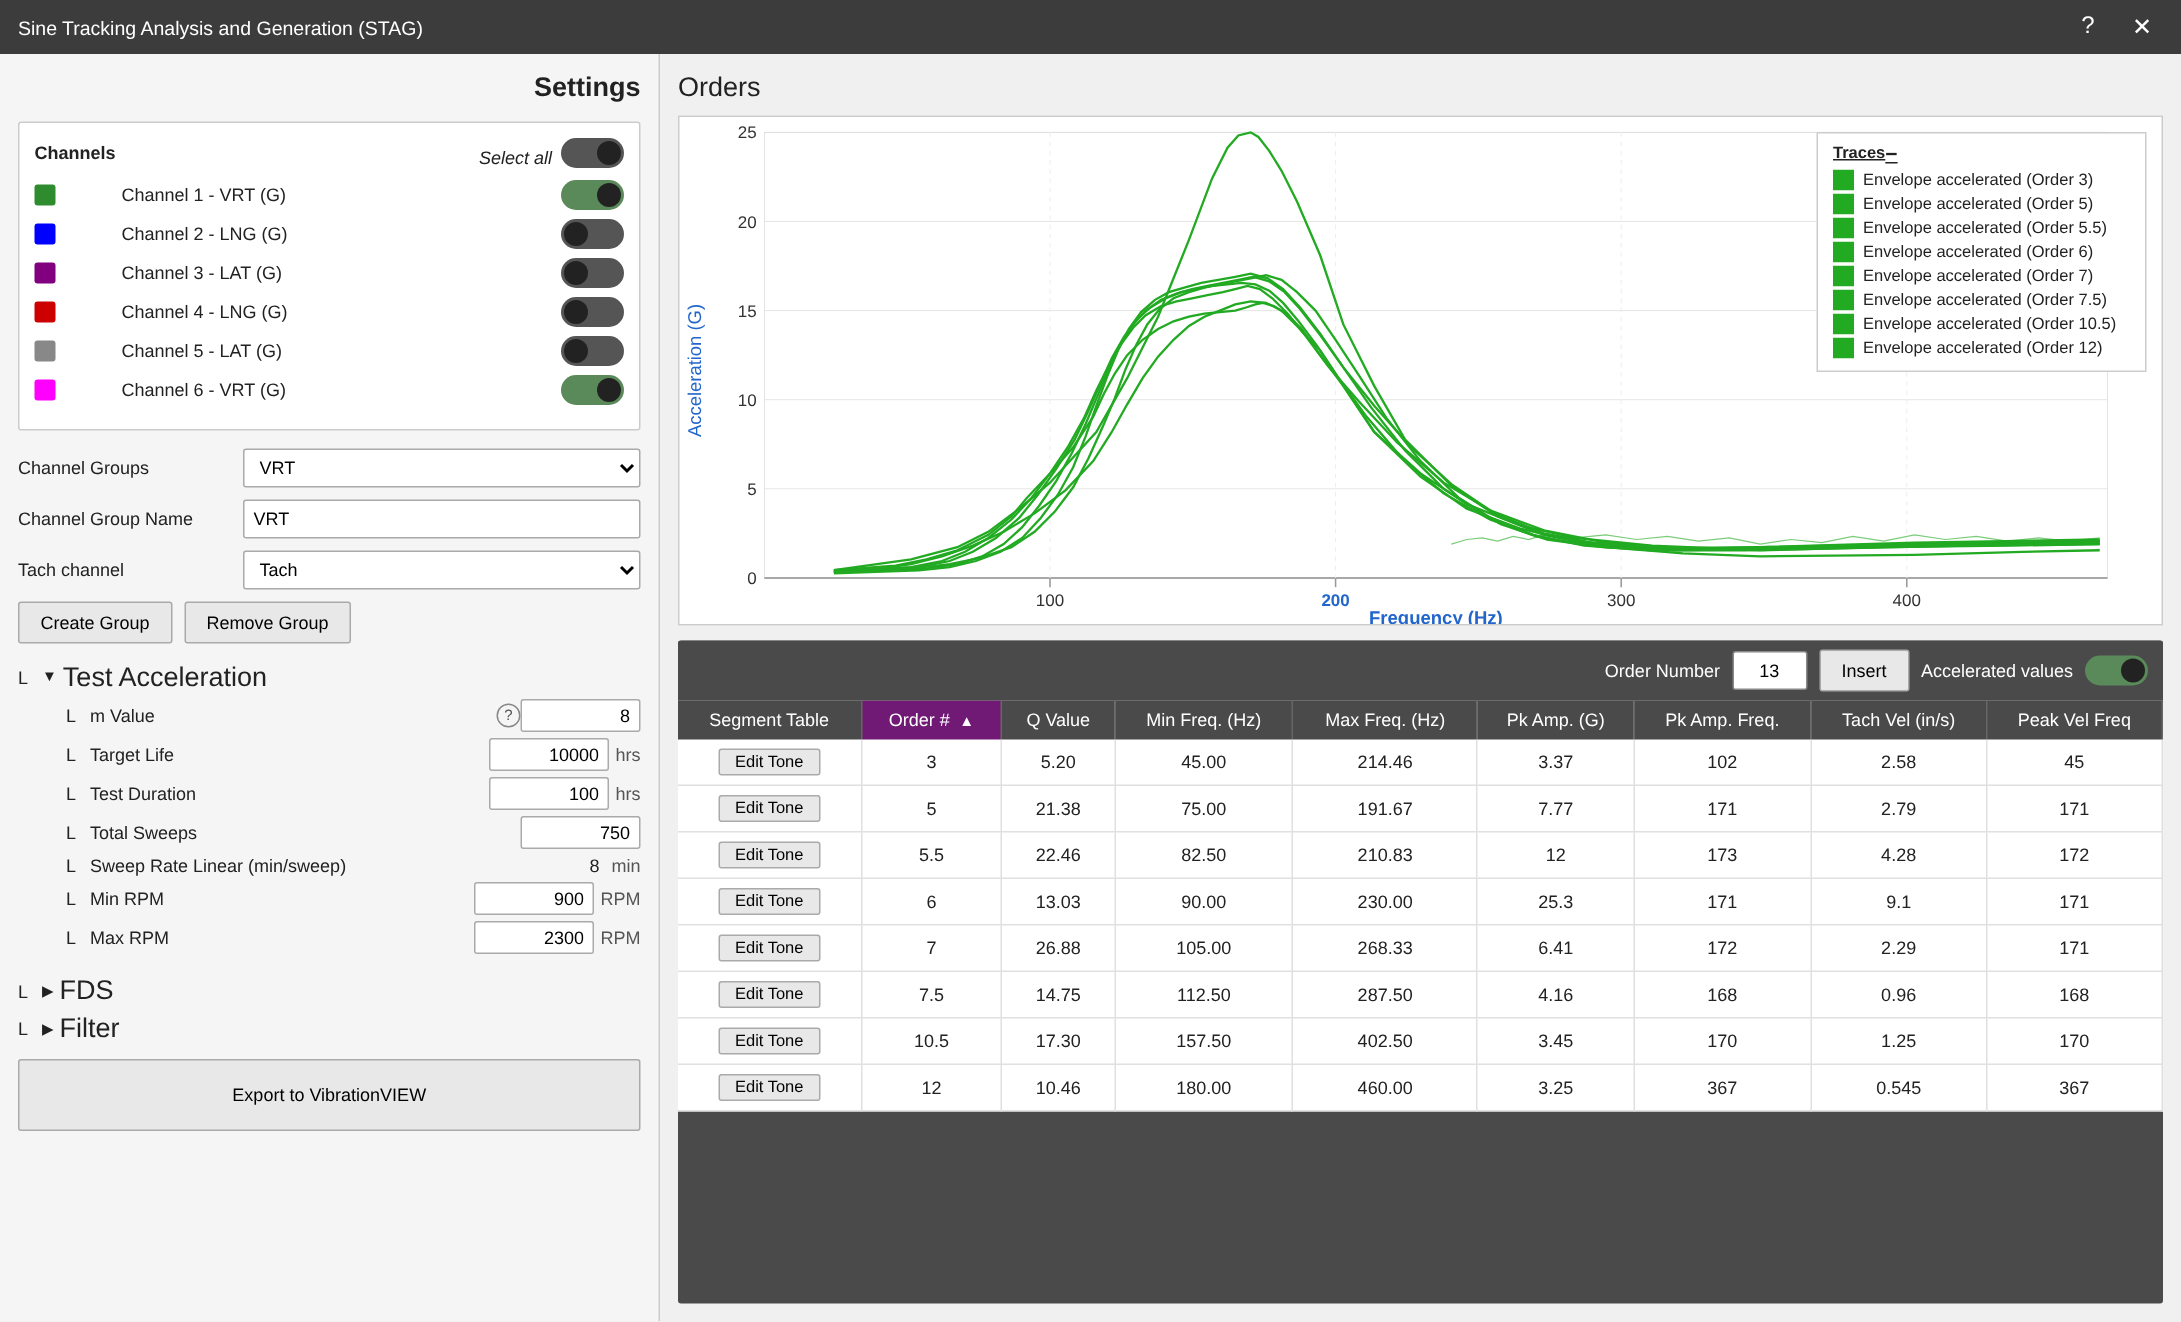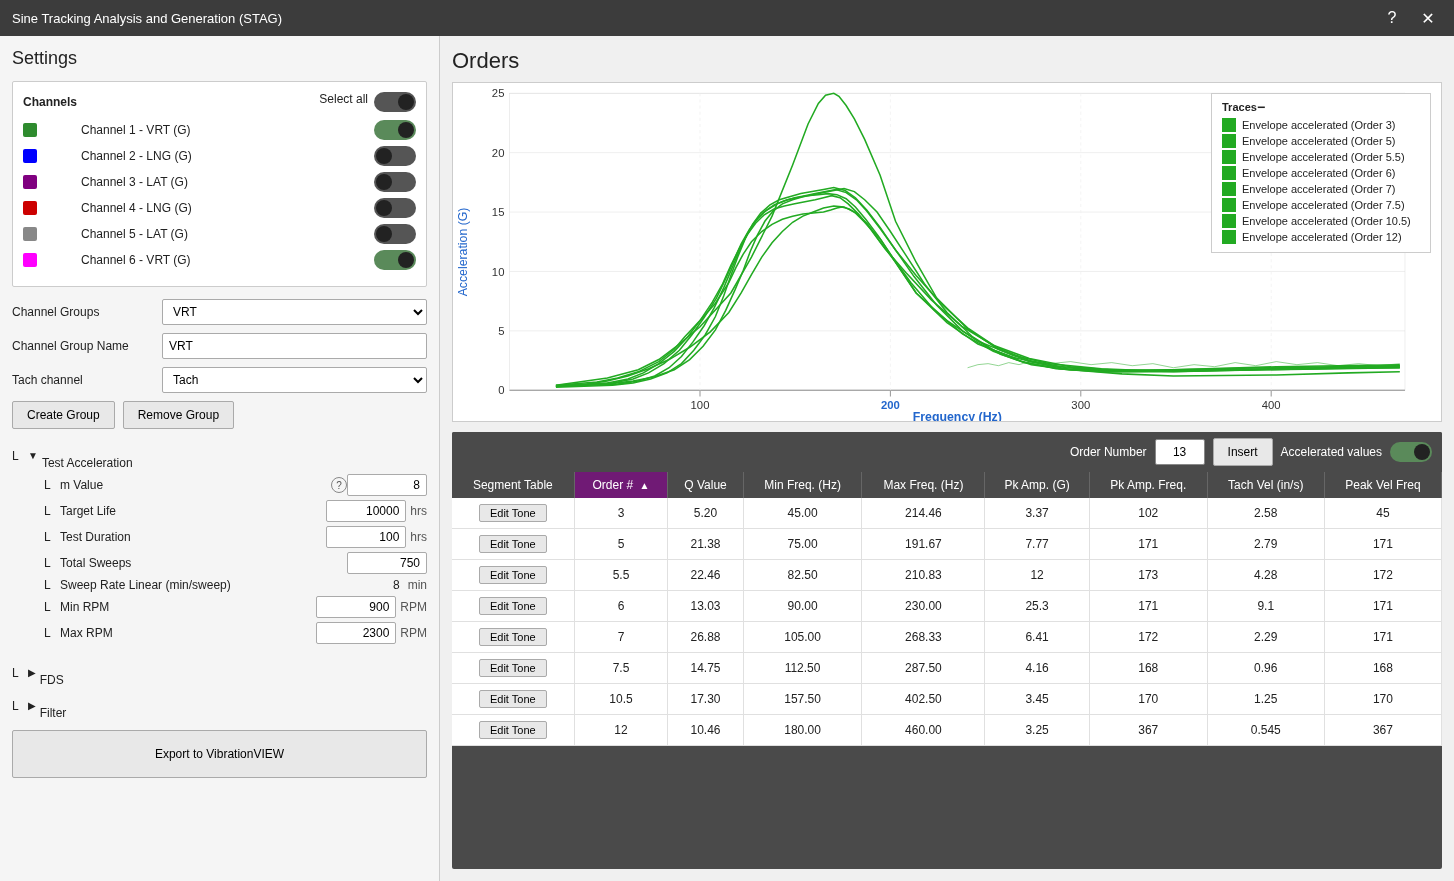--- a/index.html
+++ b/index.html
@@ -52,9 +52,10 @@
     }
     .section-title {
       font-size: 18px;
-      font-weight: 400;
+      font-weight: 700;
       color: #222;
       margin-bottom: 12px;
+      text-align: right;
     }
     .channels-box {
       background: #fff;

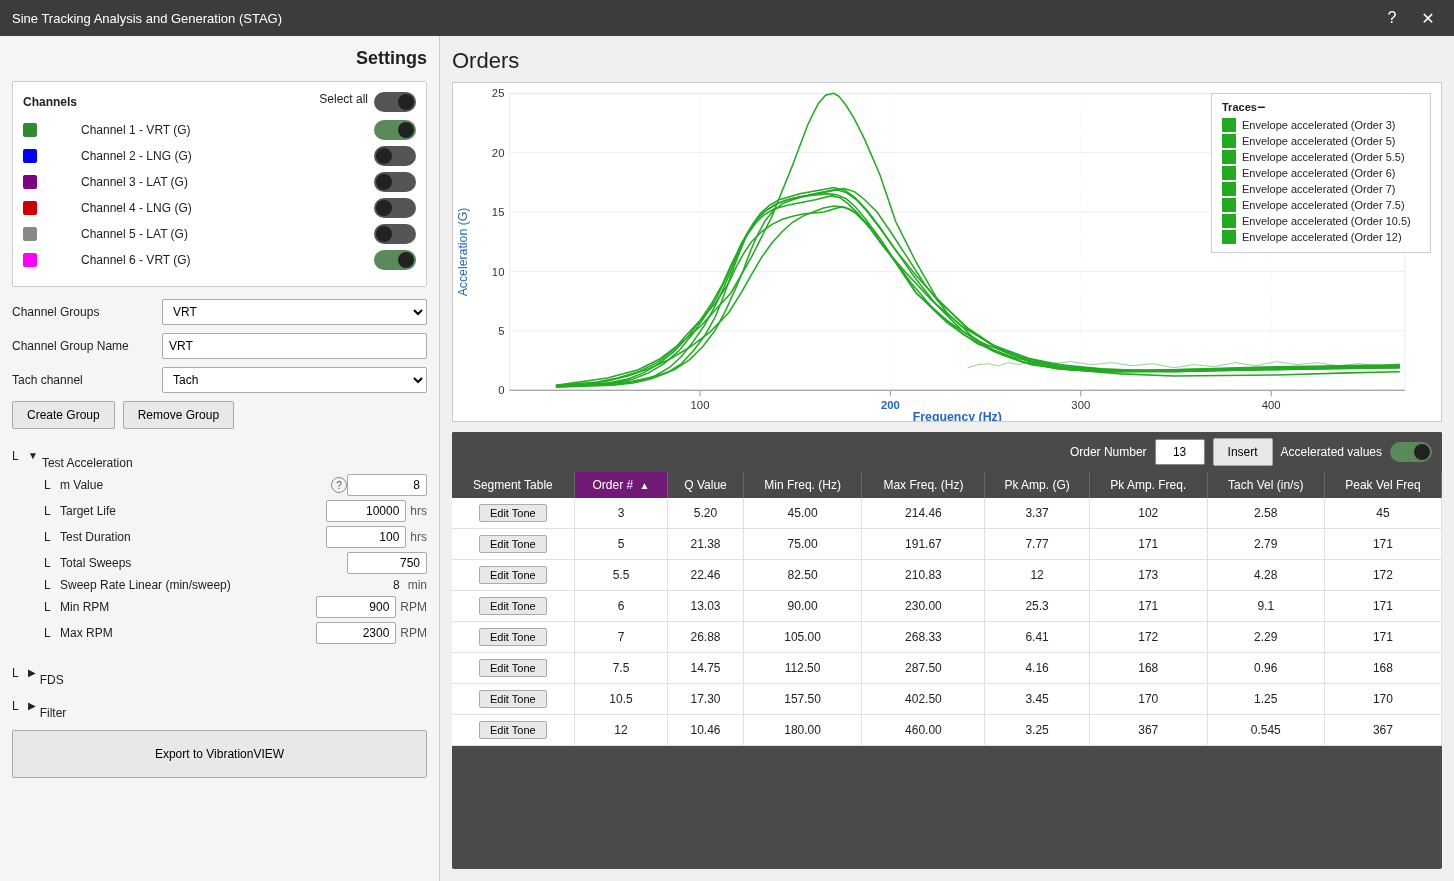--- a/index.html
+++ b/index.html
@@ -215,7 +215,7 @@
       overflow: hidden;
     }
     .orders-title {
-      font-size: 22px;
+      font-size: 18px;
       font-weight: 300;
       margin-bottom: 8px;
     }

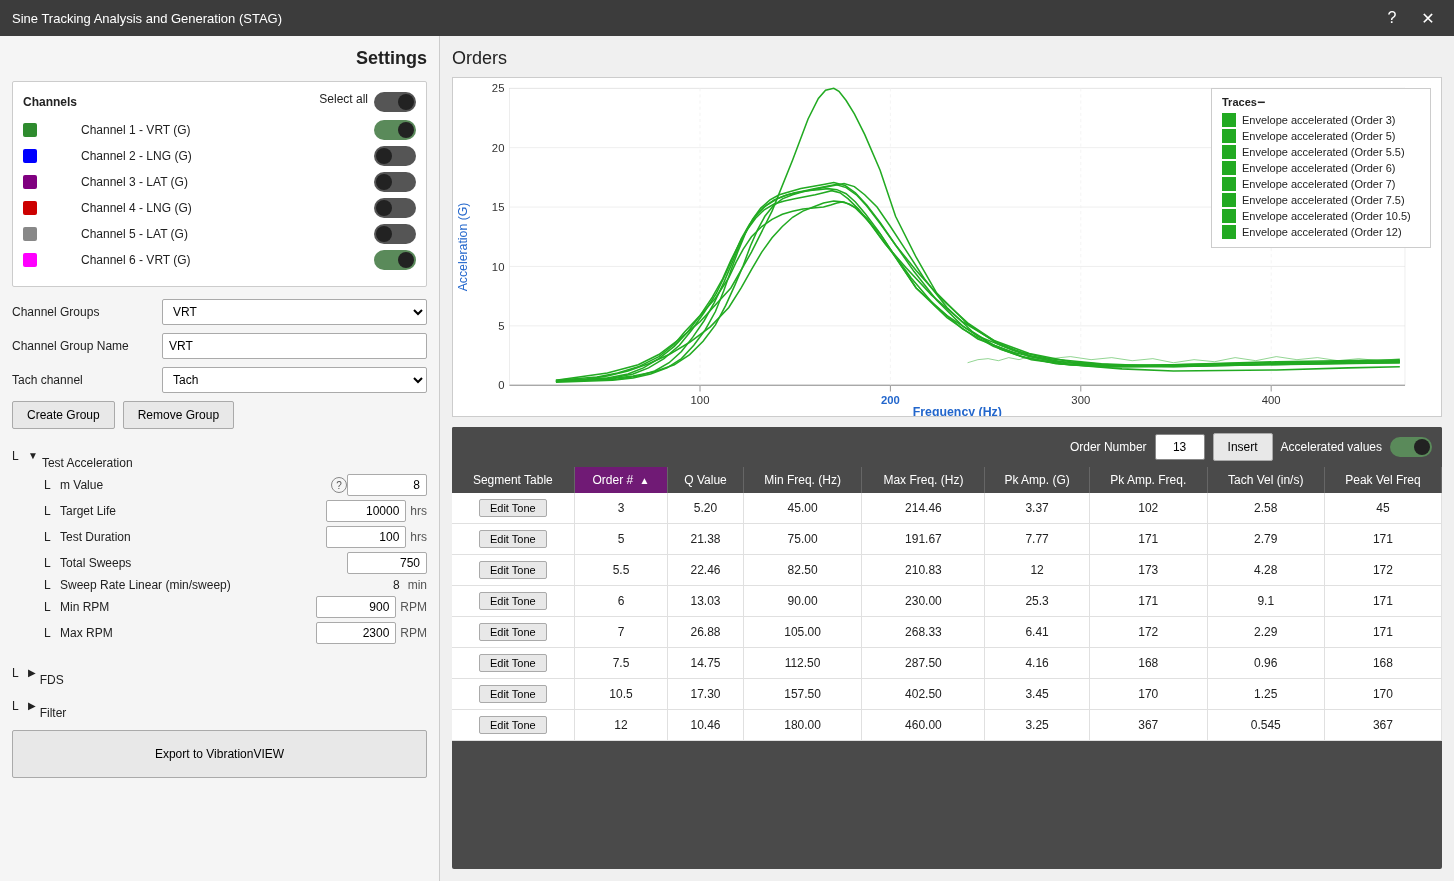--- a/index.html
+++ b/index.html
@@ -383,7 +383,7 @@
     <div class="channels-box">
       <div class="channels-header">
         <span class="channels-label">Channels</span>
-        <div style="display:flex;align-items:flex-start;">
+        <div style="display:flex;align-items:flex-end;font-style:italic;">
           <span class="select-all-label">Select all</span>
           <div class="toggle-switch">
             <div class="knob"></div>

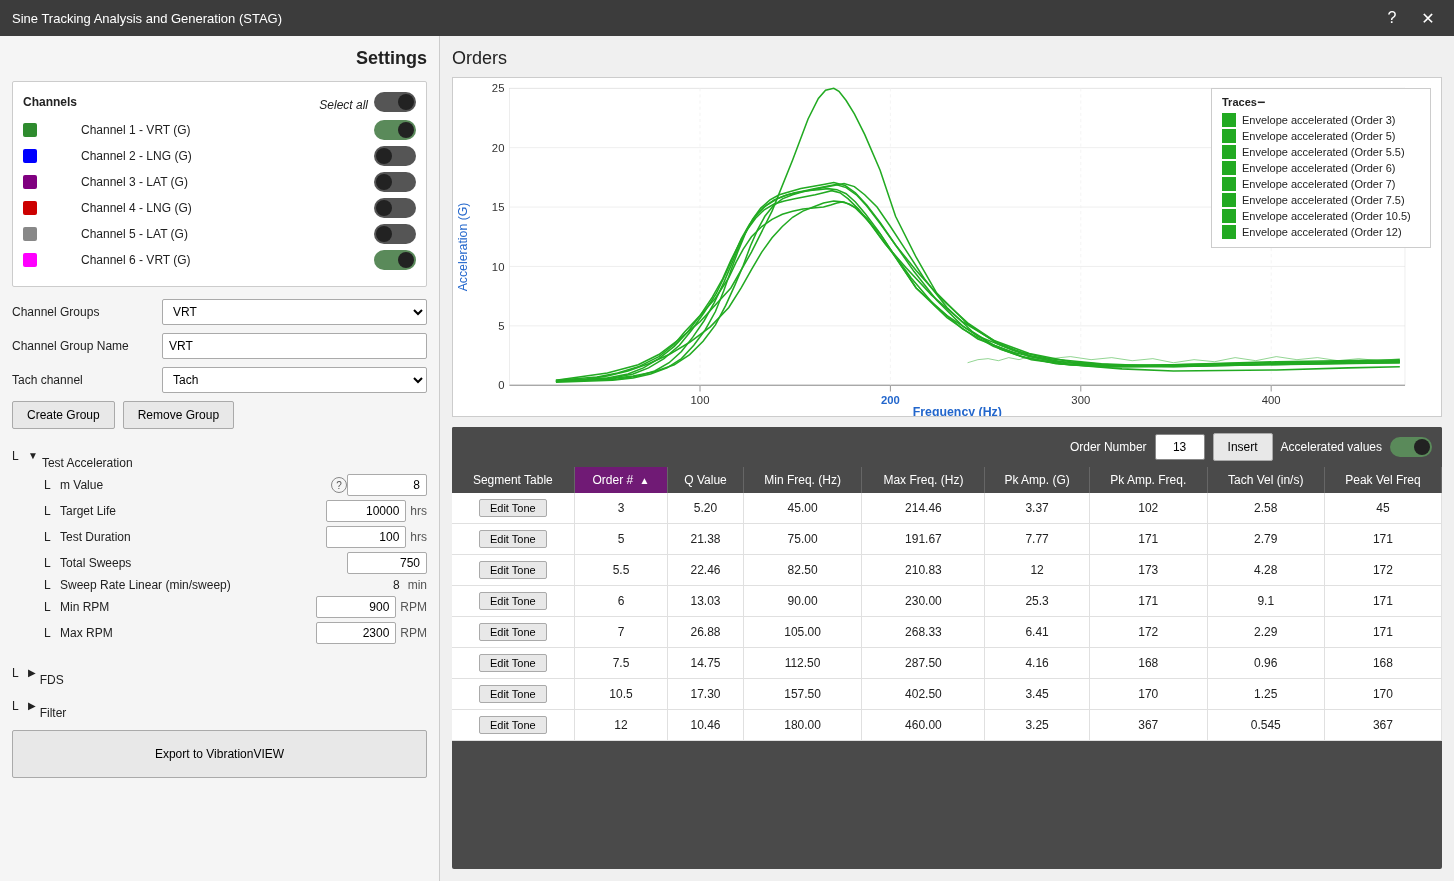--- a/index.html
+++ b/index.html
@@ -250,6 +250,7 @@
       align-items: center;
       font-weight: 600;
       margin-bottom: 4px;
+      text-decoration: underline;
     }
     .legend-minimize {
       cursor: pointer;

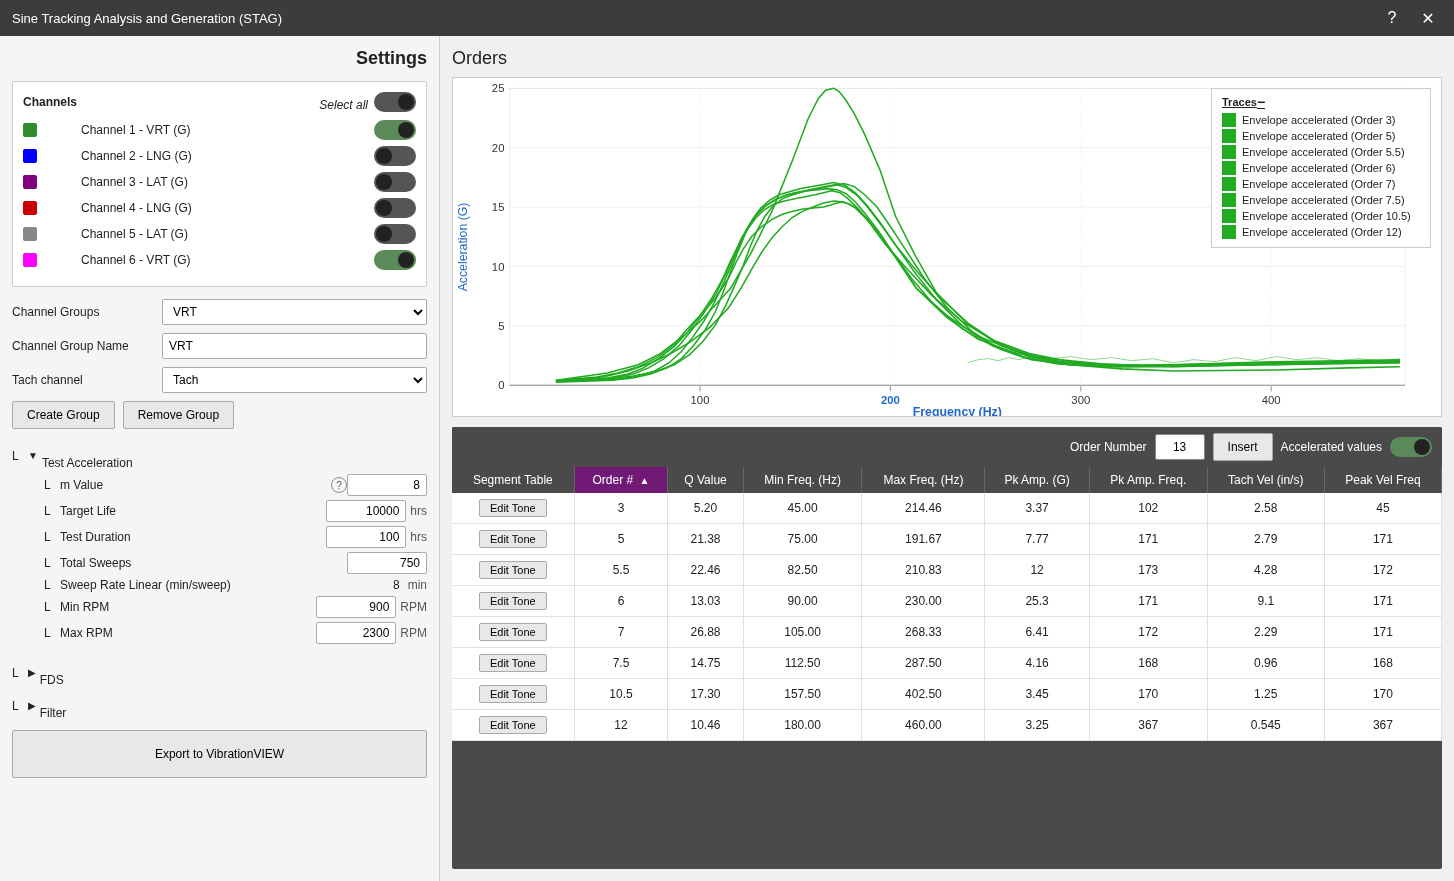--- a/index.html
+++ b/index.html
@@ -158,7 +158,7 @@
     }
     .tree-indent { width: 16px; flex-shrink: 0; }
     .tree-arrow { margin-right: 4px; font-size: 10px; cursor: pointer; }
-    .tree-label { font-size: 12px; margin-top: 15px; }
+    .tree-label { font-size: 18px; }
     .tree-value-row {
       display: flex;
       align-items: center;

